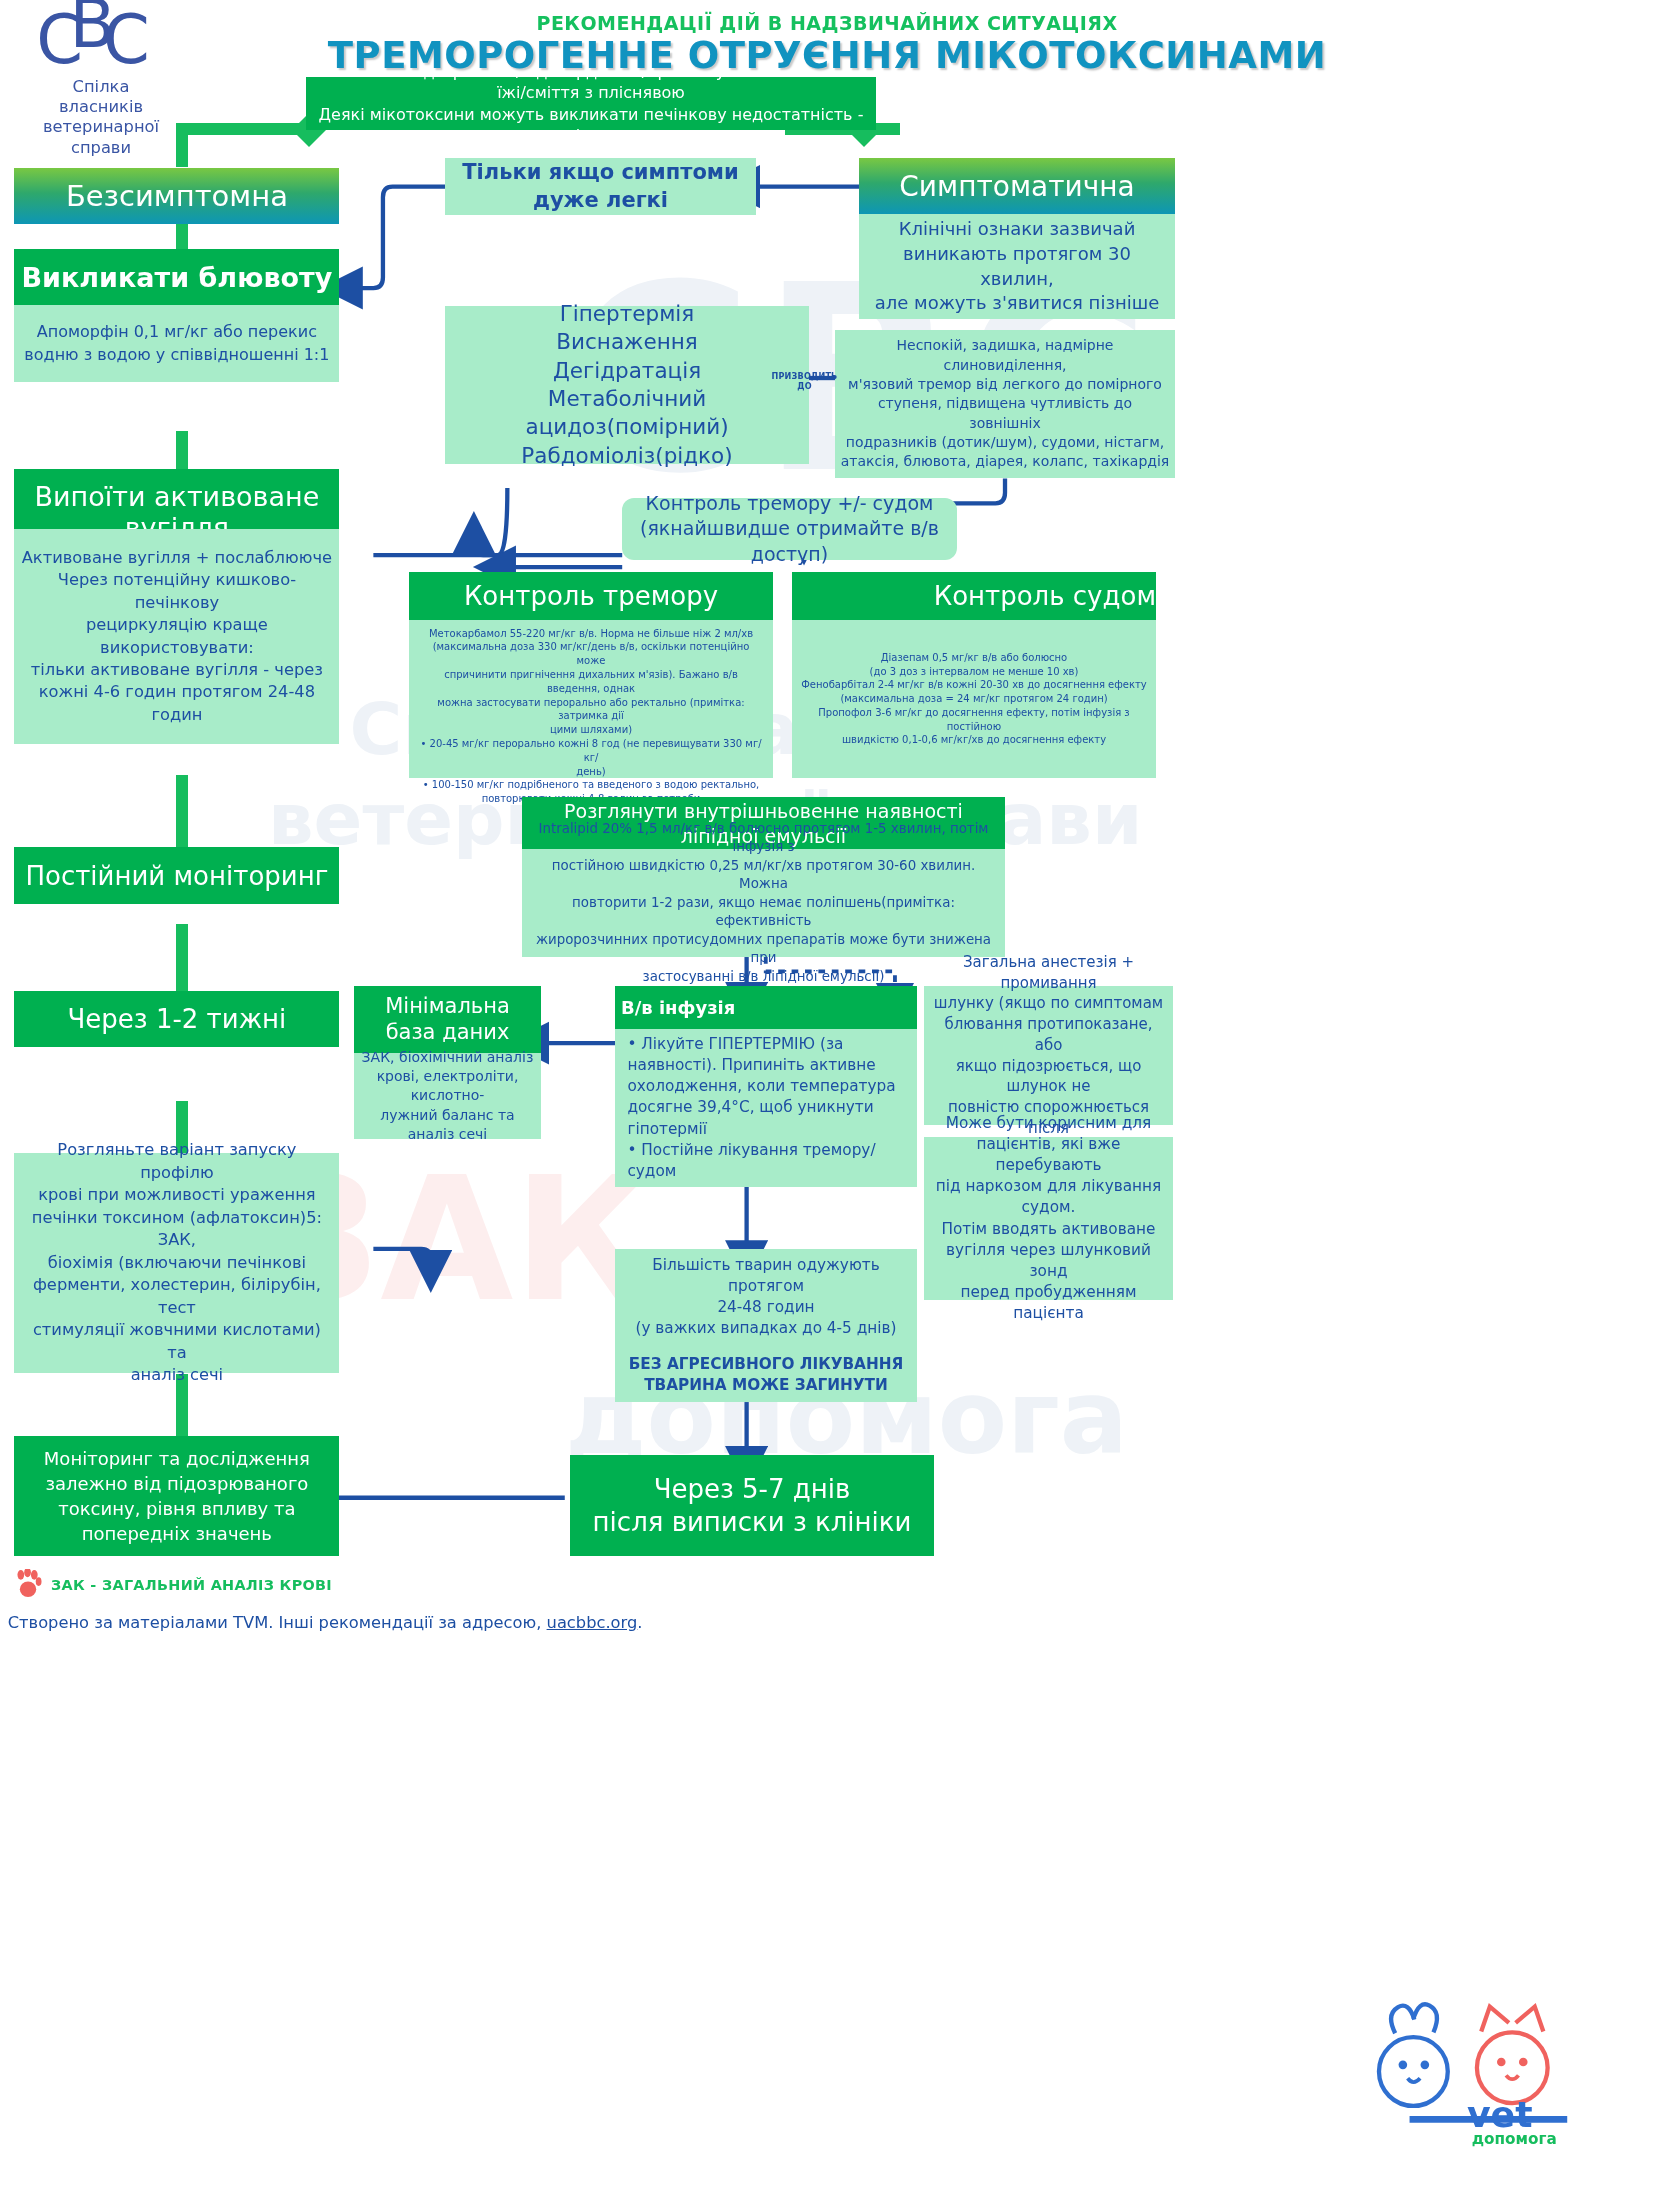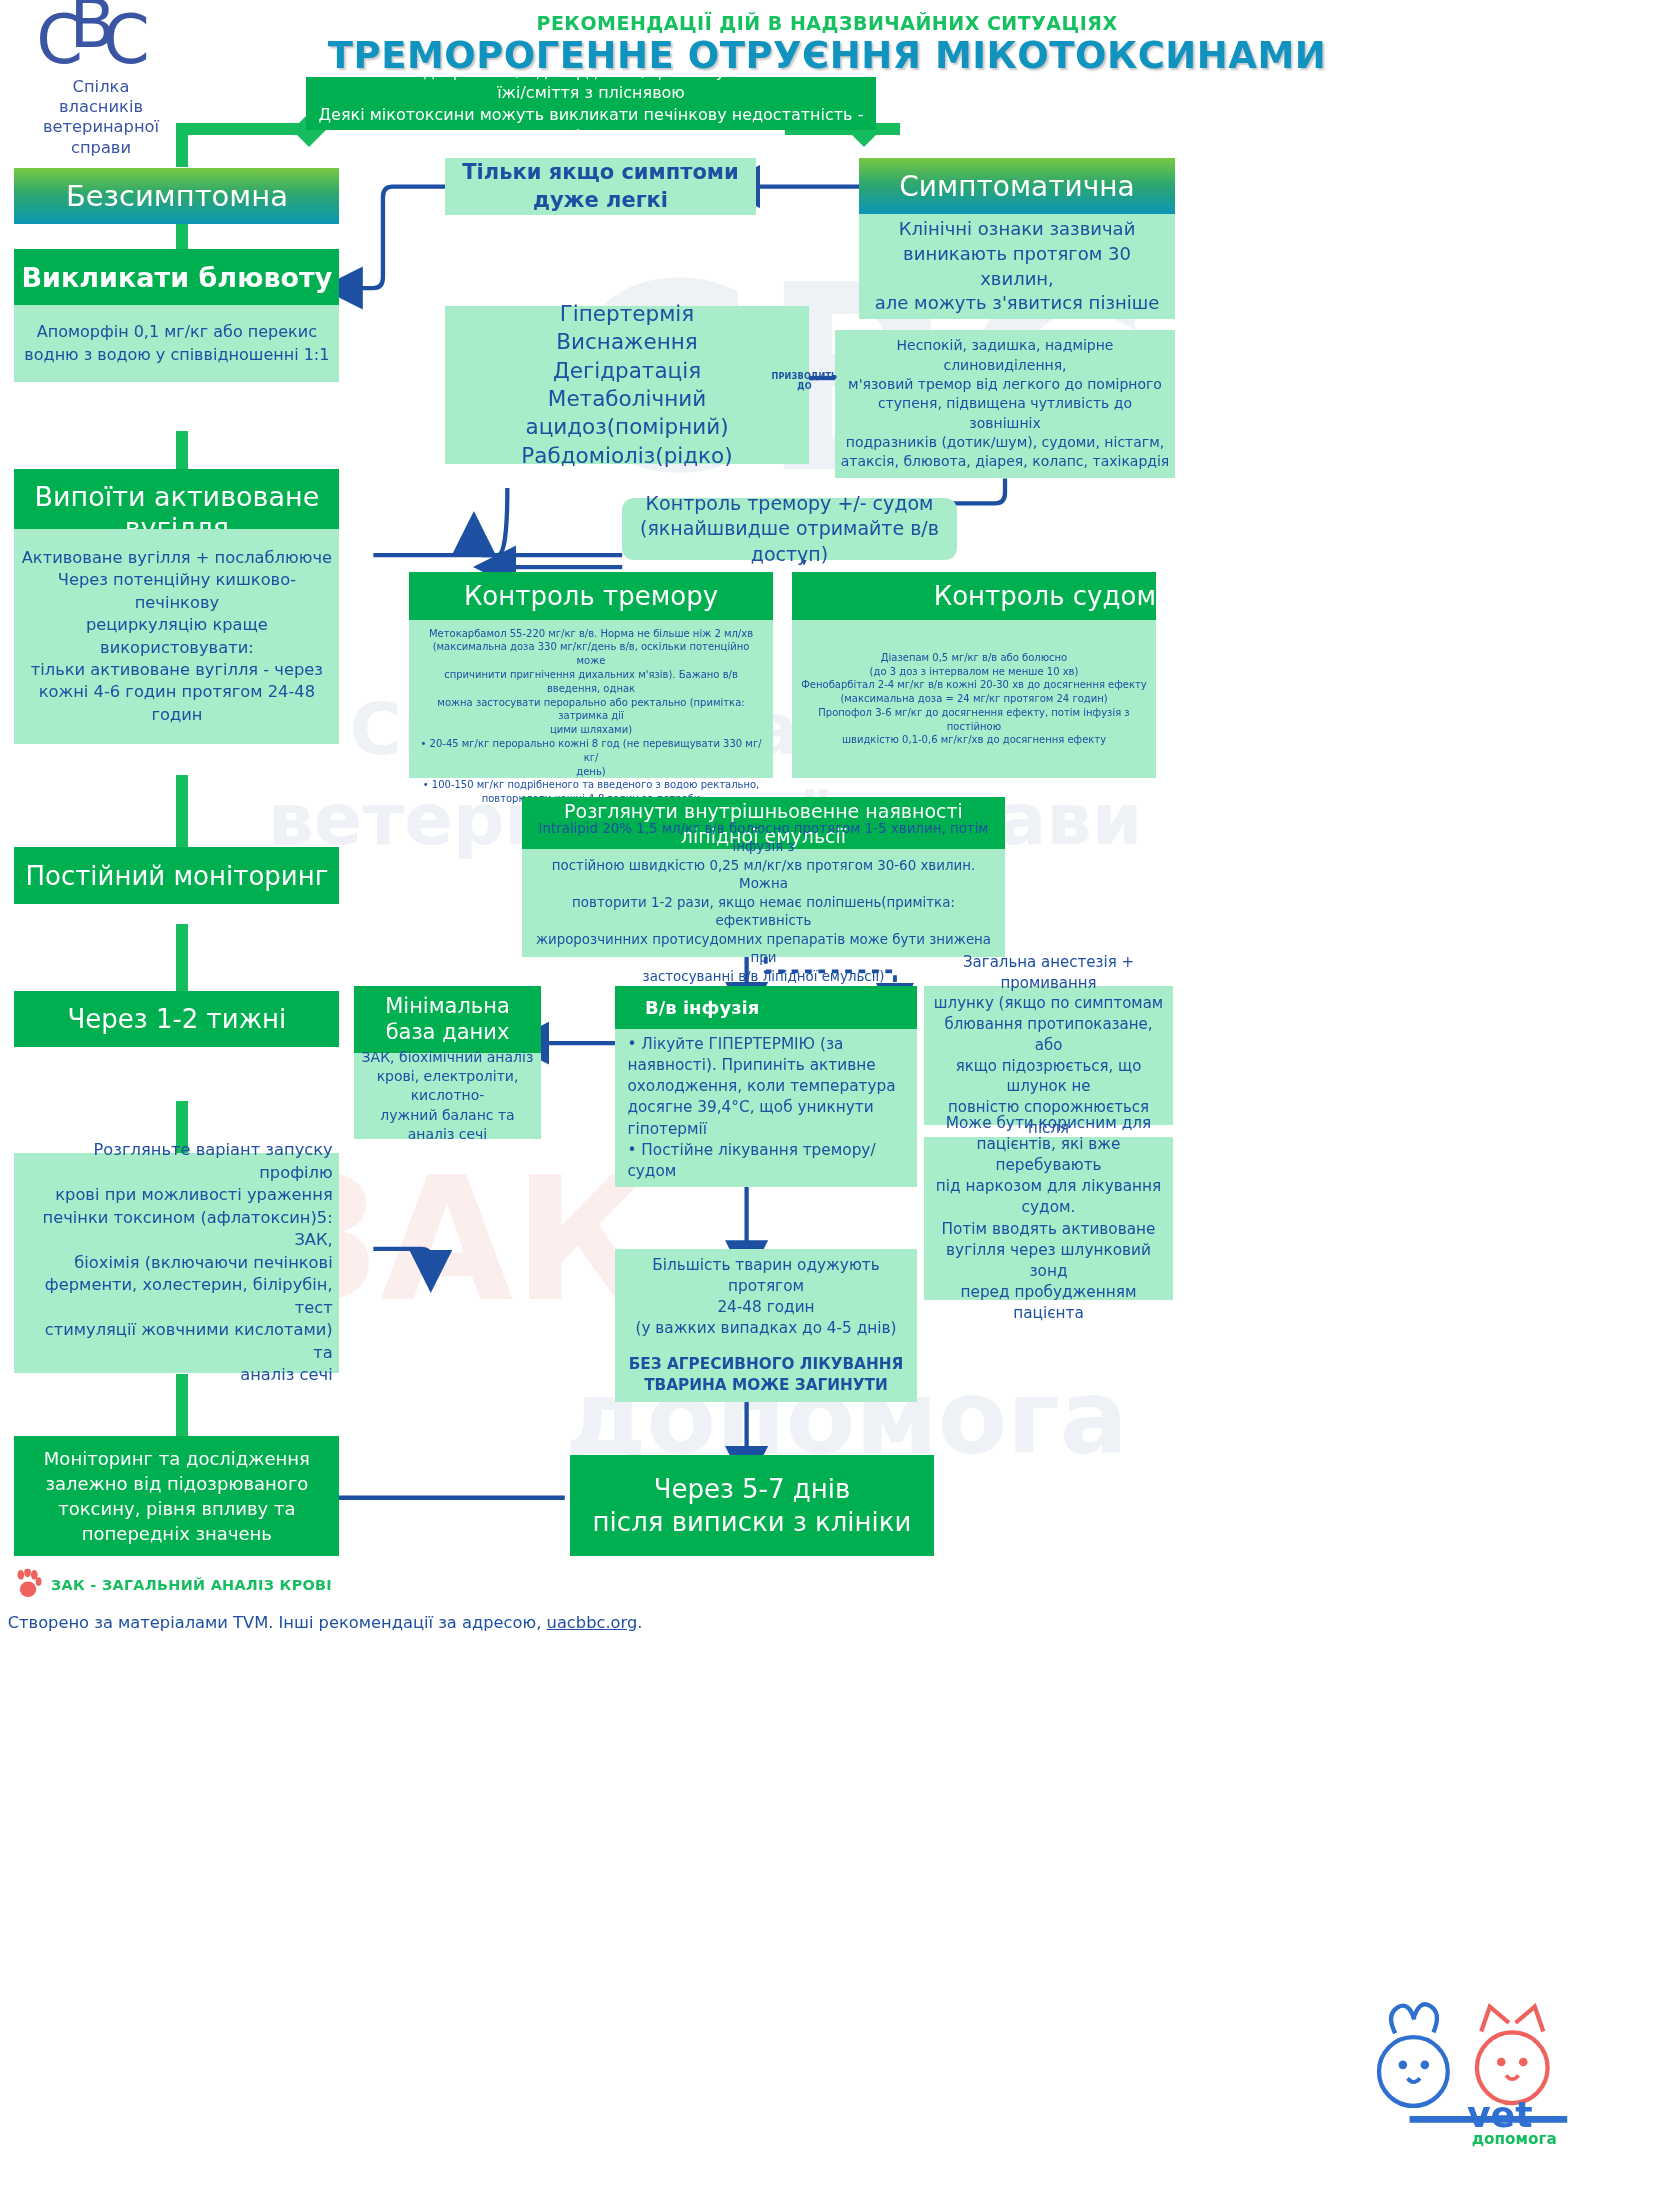--- a/index.html
+++ b/index.html
@@ -259,7 +259,7 @@
 лужний баланс та аналіз сечі</span>
   </div>
 
-  <div class="box hdr-dark" style="left:615px; top:986px; width:302px; height:43px; font-size:18px; font-weight:700; justify-content:flex-start; padding-left:30px;">
+  <div class="box hdr-dark" style="left:615px; top:986px; width:302px; height:43px; font-size:18px; font-weight:700; justify-content:flex-start; padding-left:6px;">
     <span>В/в інфузія</span>
   </div>
   <div class="box body-light left" style="left:615px; top:1029px; width:302px; height:158px; font-size:15.3px; padding:7.7px 12.4px;">

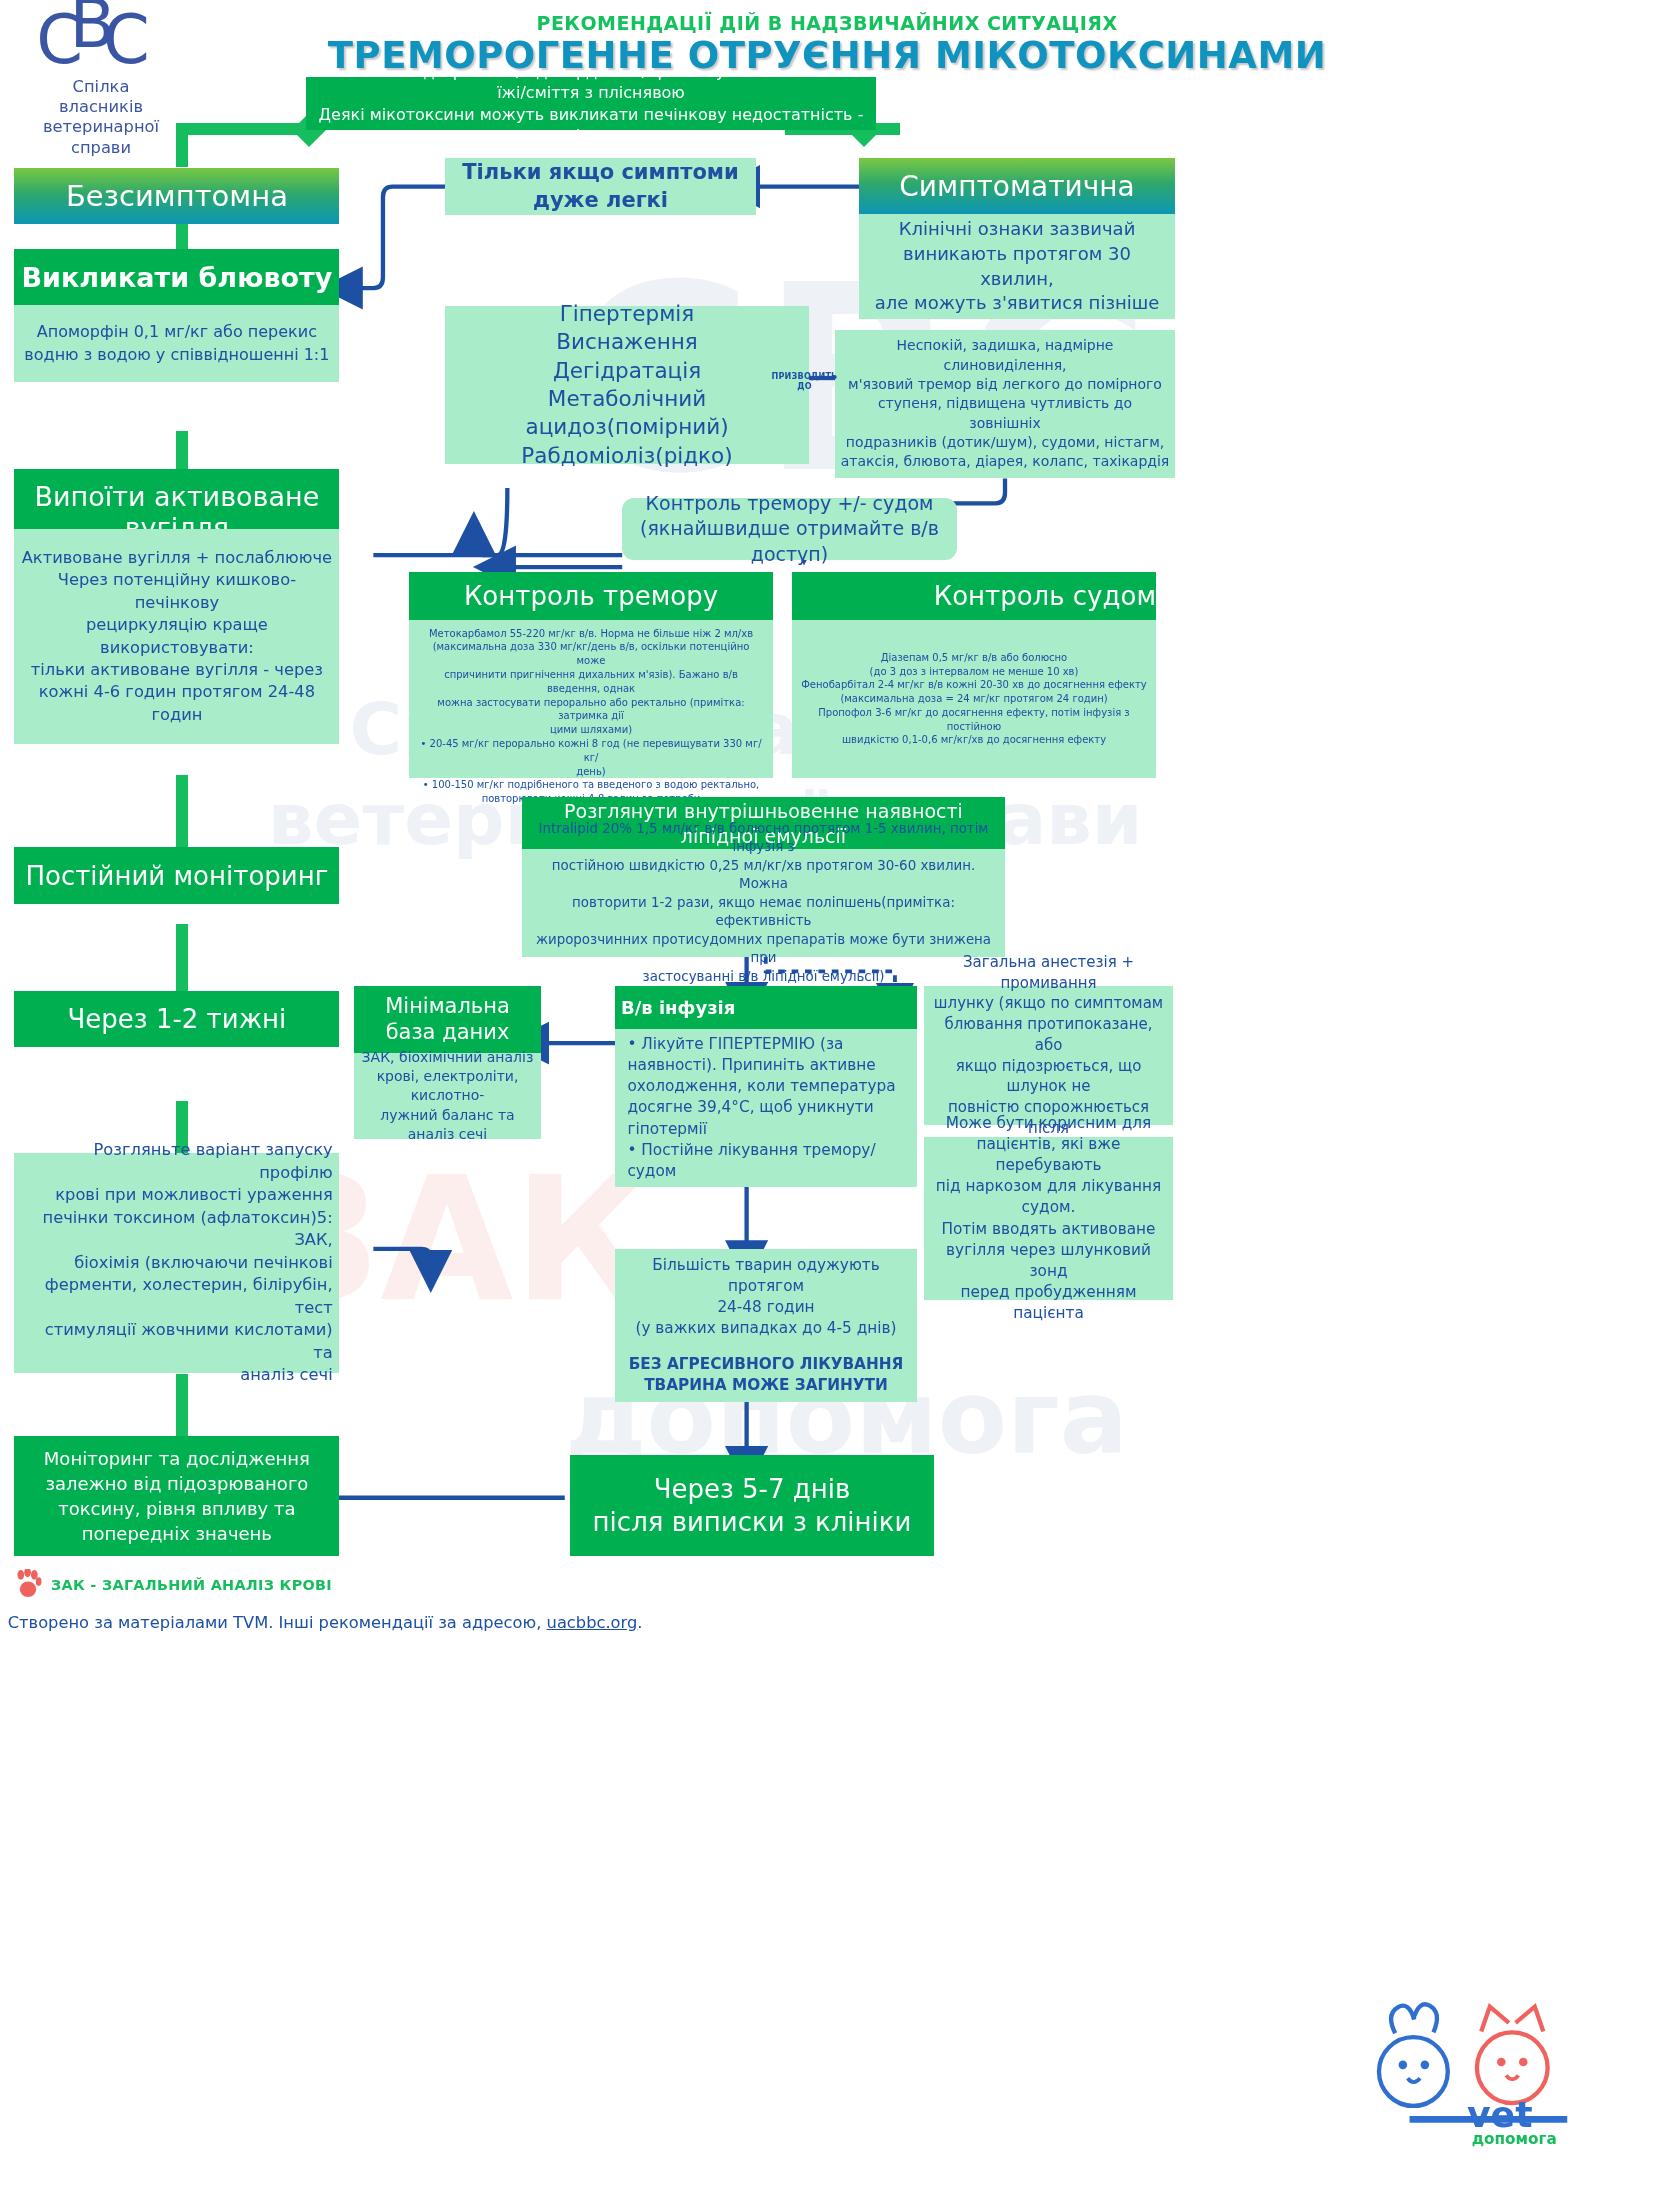--- a/index.html
+++ b/index.html
@@ -173,7 +173,7 @@
   </div>
 
   <div class="box body-light" style="left:14.4px; top:1153px; width:325px; height:220px; font-size:16.3px; padding:0 6.7px;">
-    <span style="white-space:pre-line;text-align:right;">Розгляньте варіант запуску профілю
+    <span style="white-space:pre-line;">Розгляньте варіант запуску профілю
 крові при можливості ураження
 печінки токсином (афлатоксин)5: ЗАК,
 біохімія (включаючи печінкові

